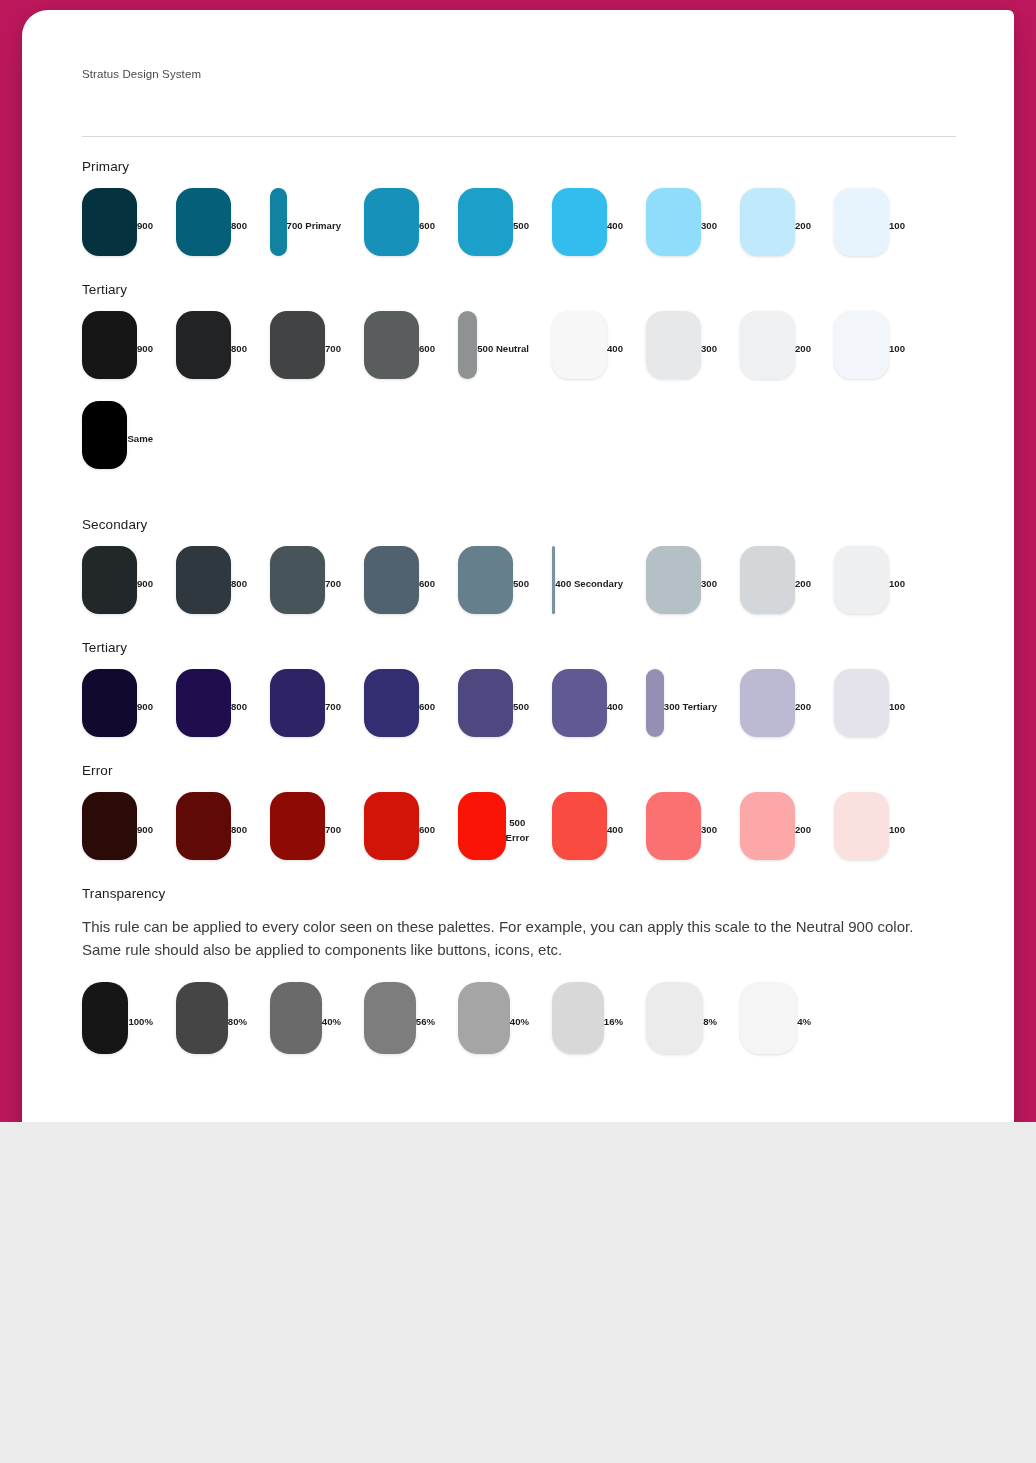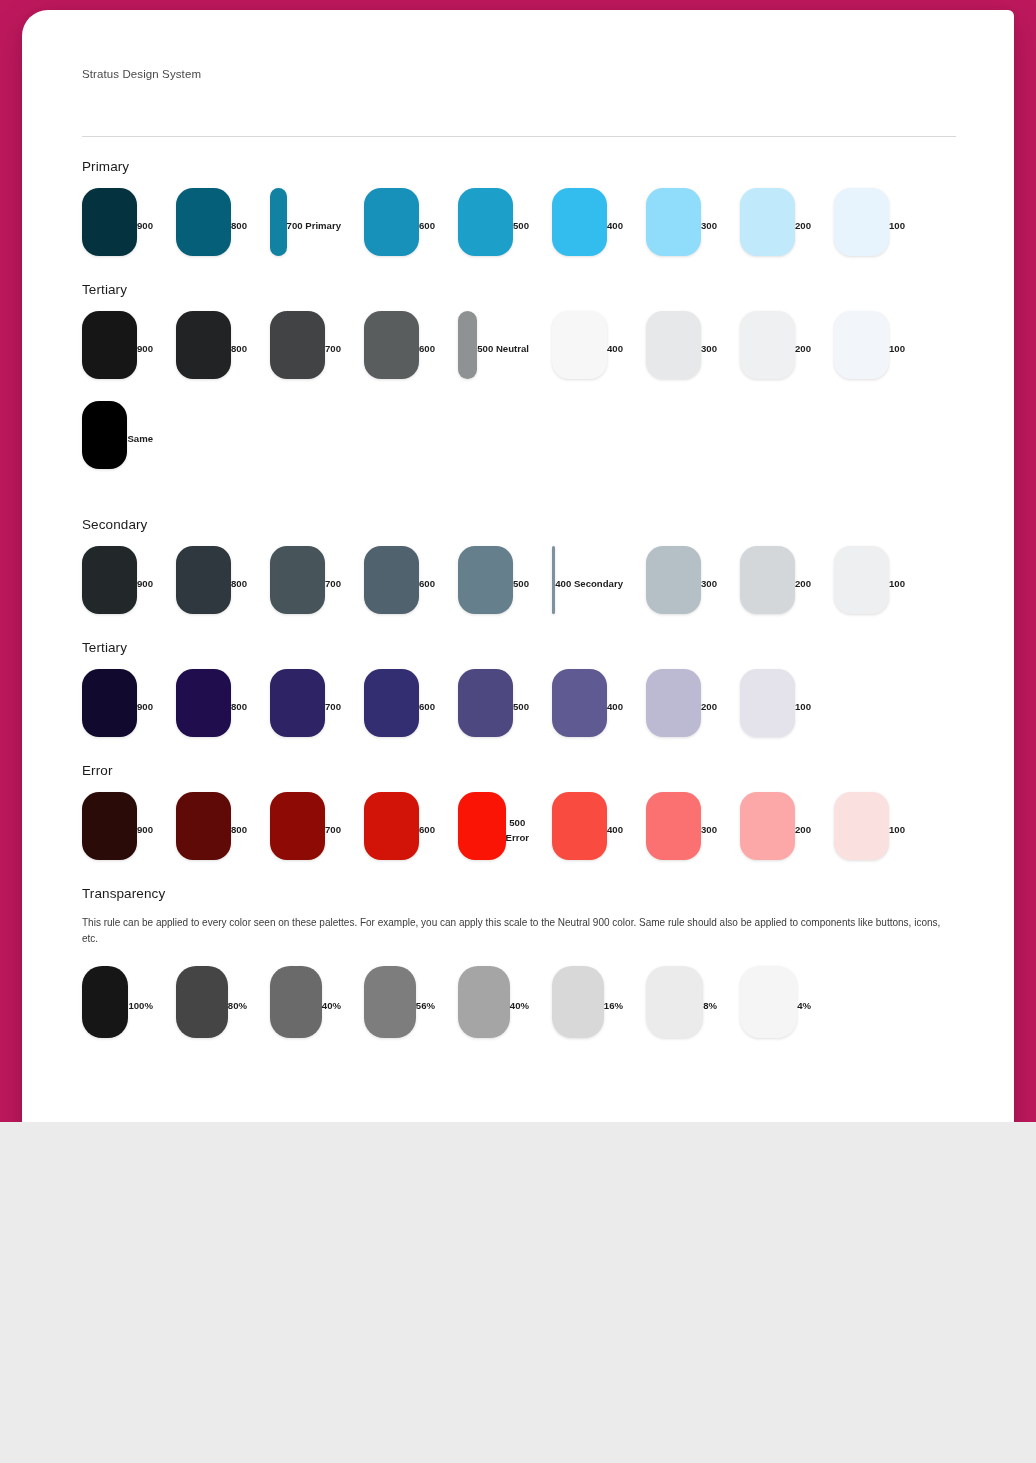--- a/index.html
+++ b/index.html
@@ -279,6 +279,10 @@
                 <div class="chip-label">400</div>
               </div>
               <div class="swatch">
+                <div class="chip" style="background: rgb(147, 144, 180);"></div>
+                <div class="chip-label">300 Tertiary</div>
+              </div>
+              <div class="swatch">
                 <div class="chip" style="background: rgb(188, 186, 210);"></div>
                 <div class="chip-label">200</div>
               </div>

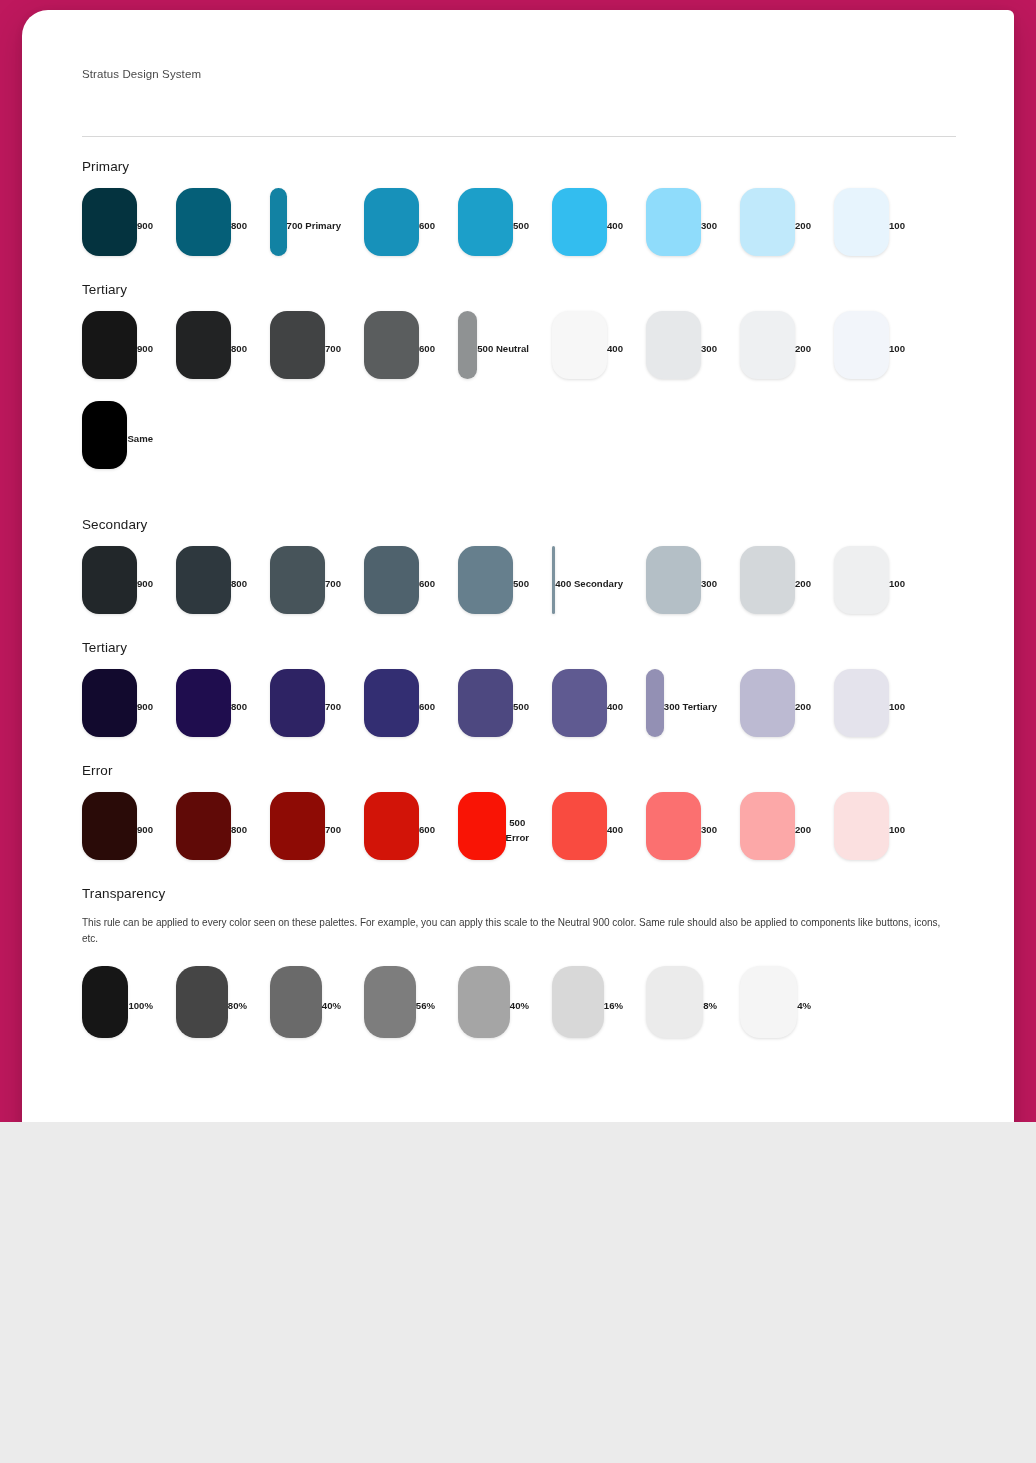--- a/index.html
+++ b/index.html
@@ -63,7 +63,7 @@
     letter-spacing: 0.1px;
   }
   .section-desc {
-    font-size: 10px;
+    font-size: 15px;
     color: #3b3b3b;
     line-height: 1.55;
     margin: 0 0 20px 0;

